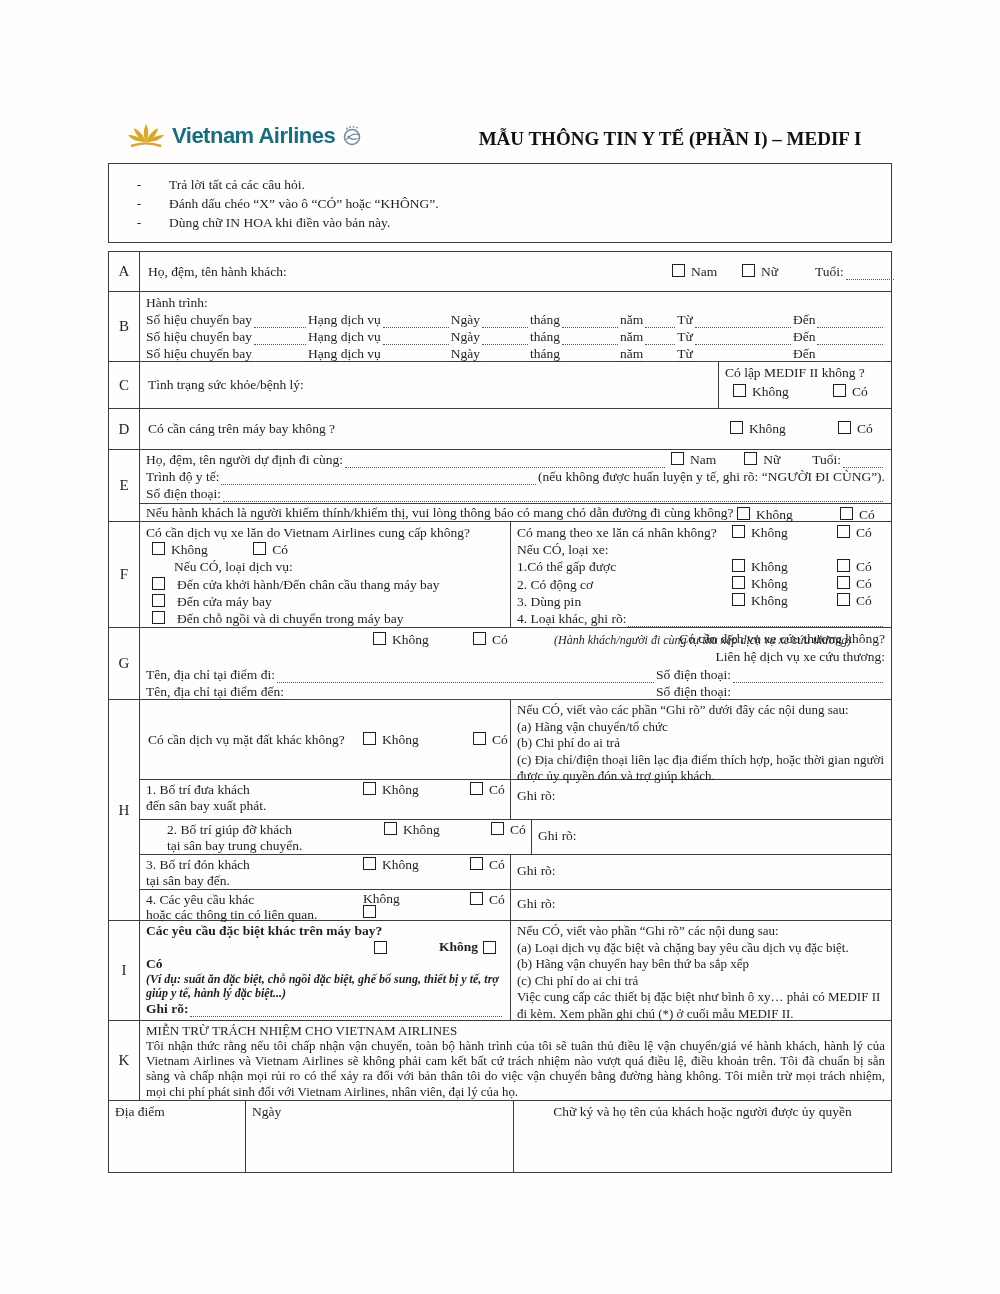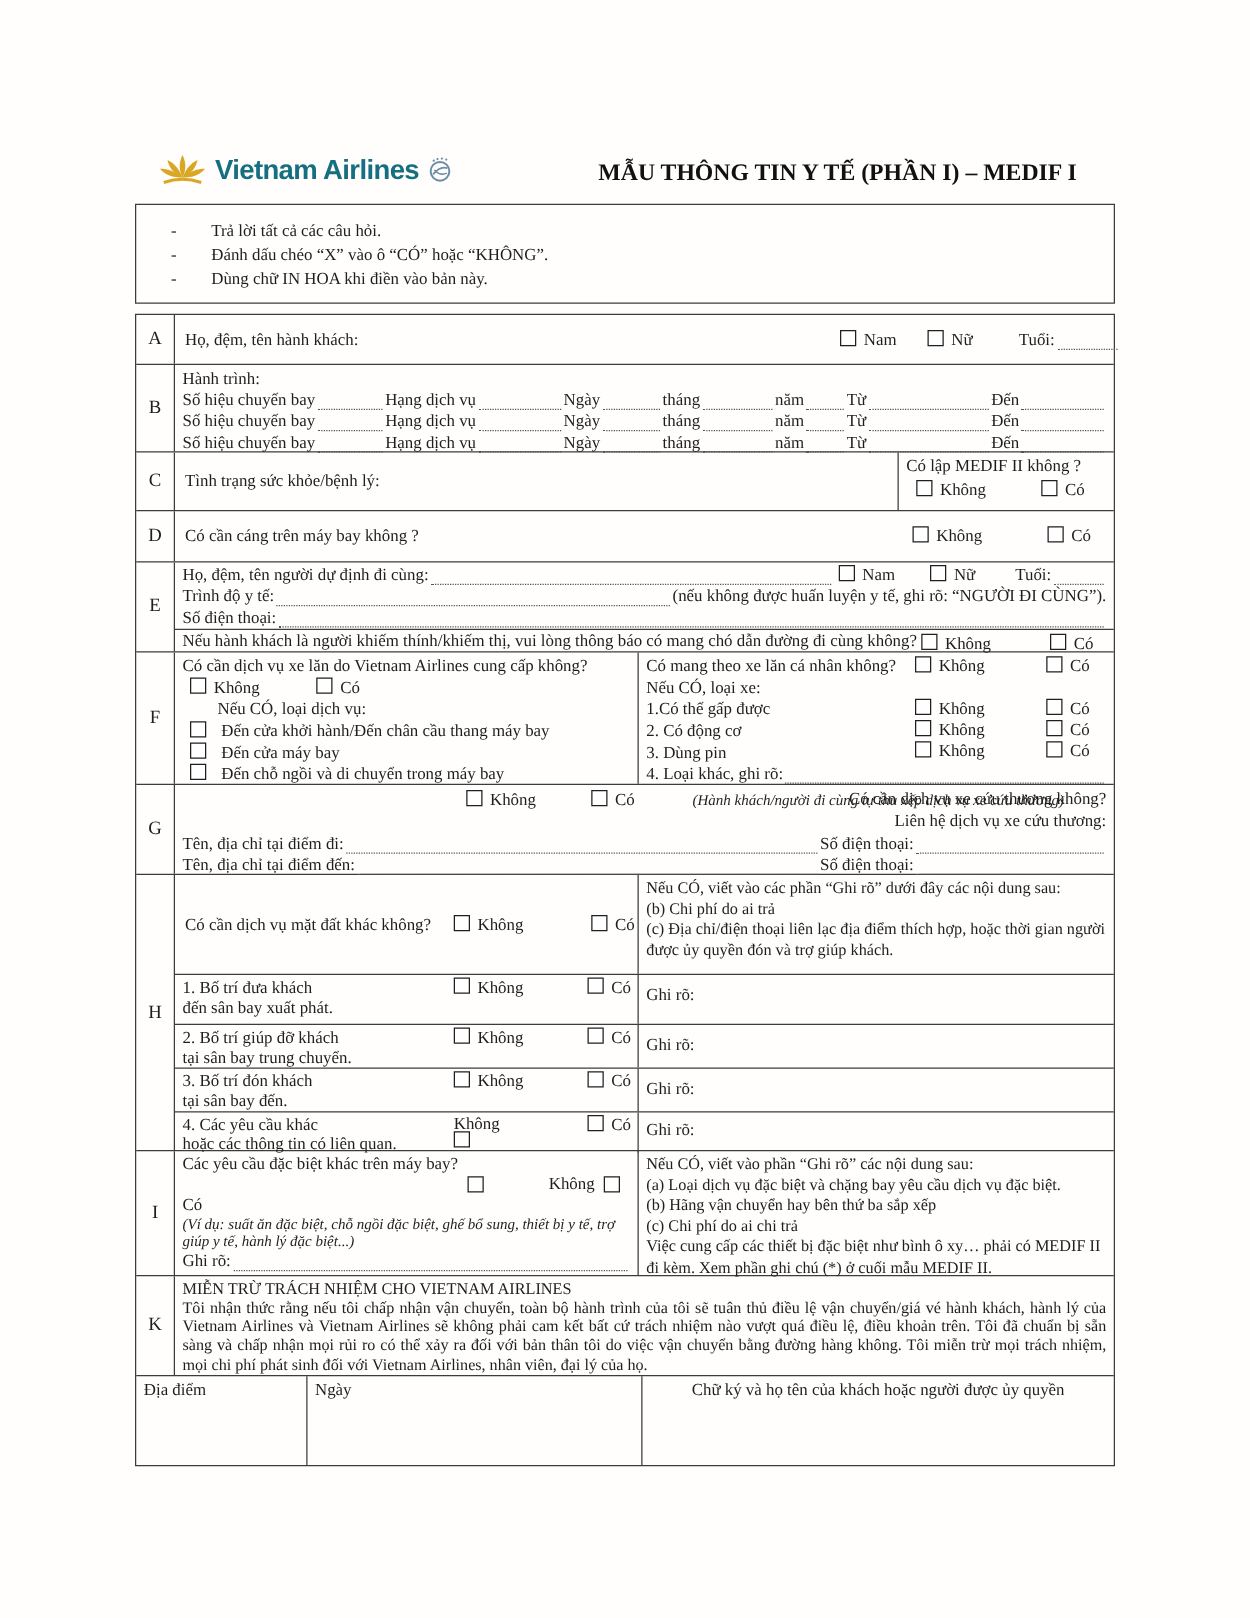--- a/index.html
+++ b/index.html
@@ -296,6 +296,7 @@
             </div>
             <div class="colR note">
               <div>Nếu CÓ, viết vào các phần “Ghi rõ” dưới đây các nội dung sau:</div>
+              <div>(a) Hãng vận chuyển/tổ chức</div>
               <div>(b) Chi phí do ai trả</div>
               <div>(c) Địa chỉ/điện thoại liên lạc địa điểm thích hợp, hoặc thời gian người được ủy quyền đón và trợ giúp khách.</div>
             </div>

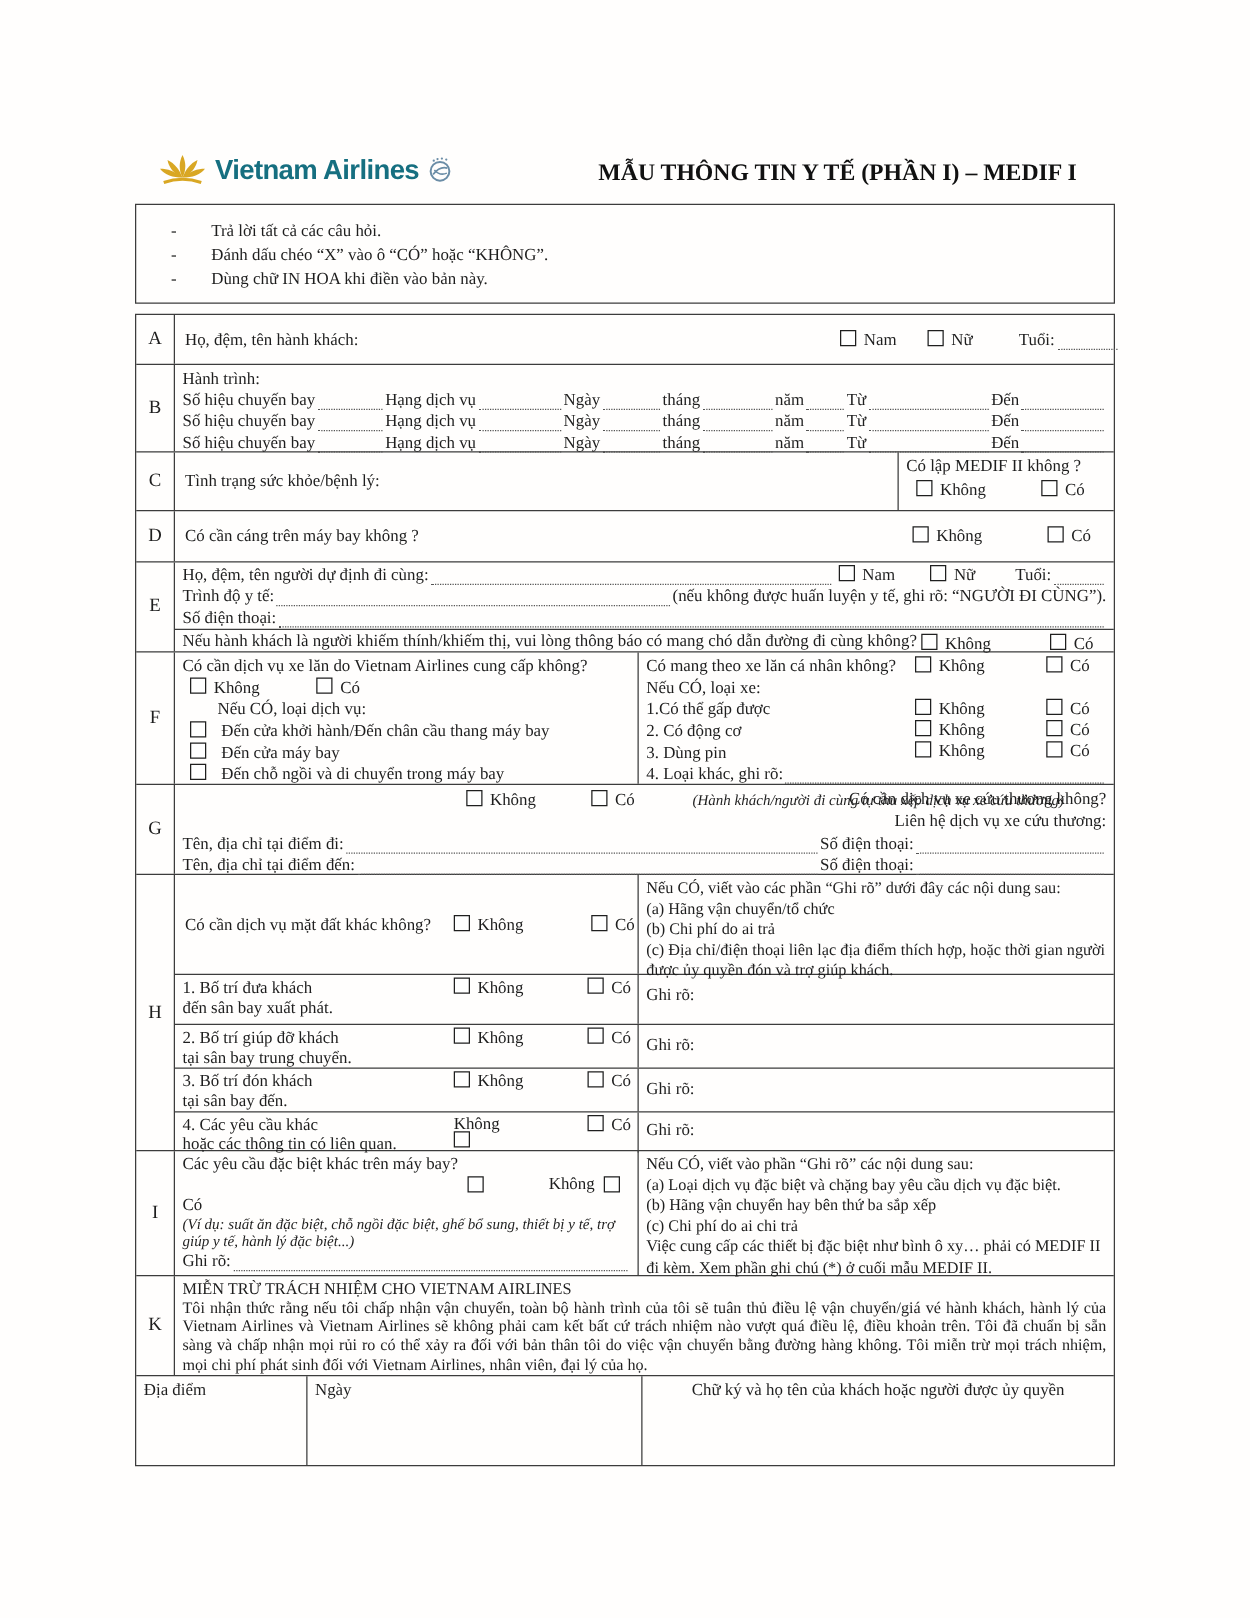--- a/index.html
+++ b/index.html
@@ -312,7 +312,7 @@
             <div class="colR ghiro-cell"><span>Ghi rõ:</span></div>
           </div>
           <div class="split" style="height:34px;border-top:1.2px solid #3c3c3c;">
-            <div class="colL" style="width:370px;line-height:16px;">
+            <div class="colL" style="width:370px;line-height:16px;margin-left:21px;">
               <div>2. Bố trí giúp đỡ khách</div>
               <div>tại sân bay trung chuyển.</div>
               <span class="abs kc" style="left:223px;top:2px;"><span class="cb"></span><span>Không</span></span>

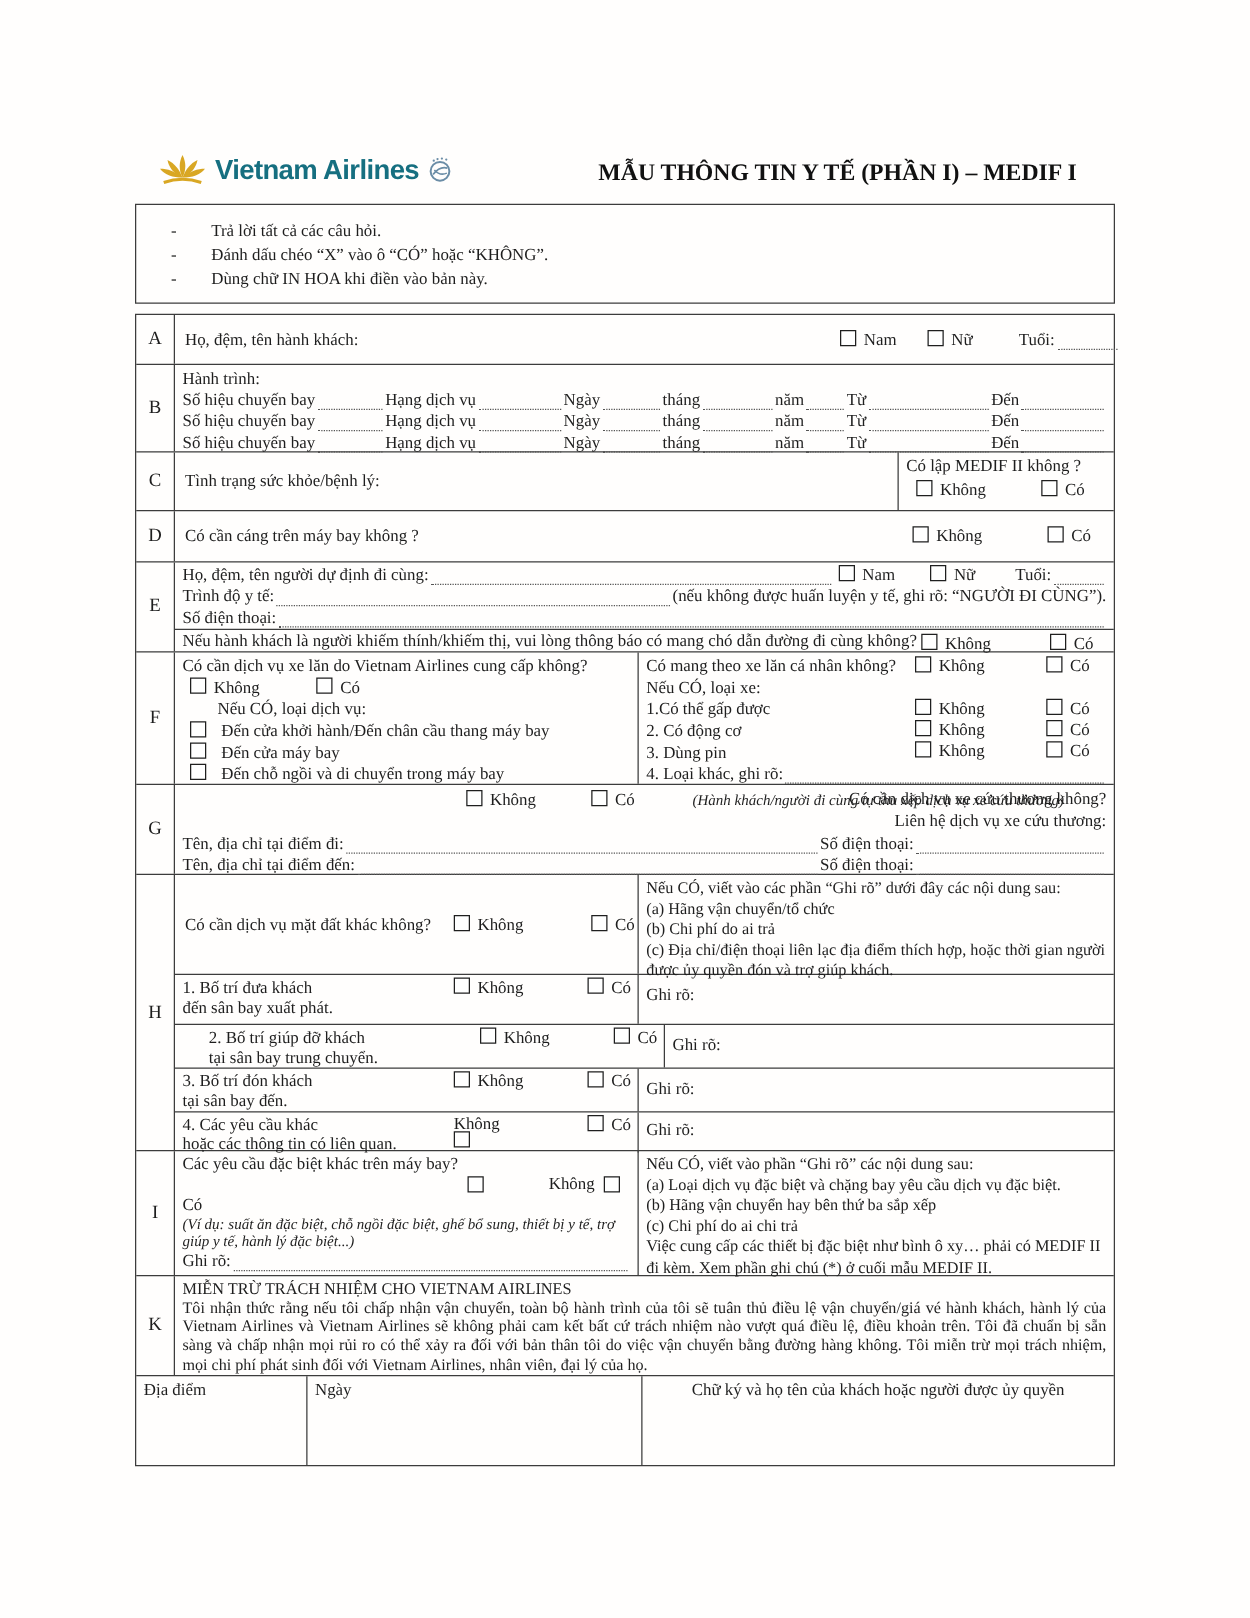--- a/index.html
+++ b/index.html
@@ -346,7 +346,7 @@
         <div class="letter">I</div>
         <div class="content nopad">
           <div class="split">
-            <div class="colL" style="width:370px;line-height:16px;">
+            <div class="colL" style="width:370px;line-height:16px;font-weight:bold;">
               <div>Các yêu cầu đặc biệt khác trên máy bay?</div>
               <div style="position:relative;height:17px;">
                 <span class="cb abs" style="left:228px;top:2px;"></span>

